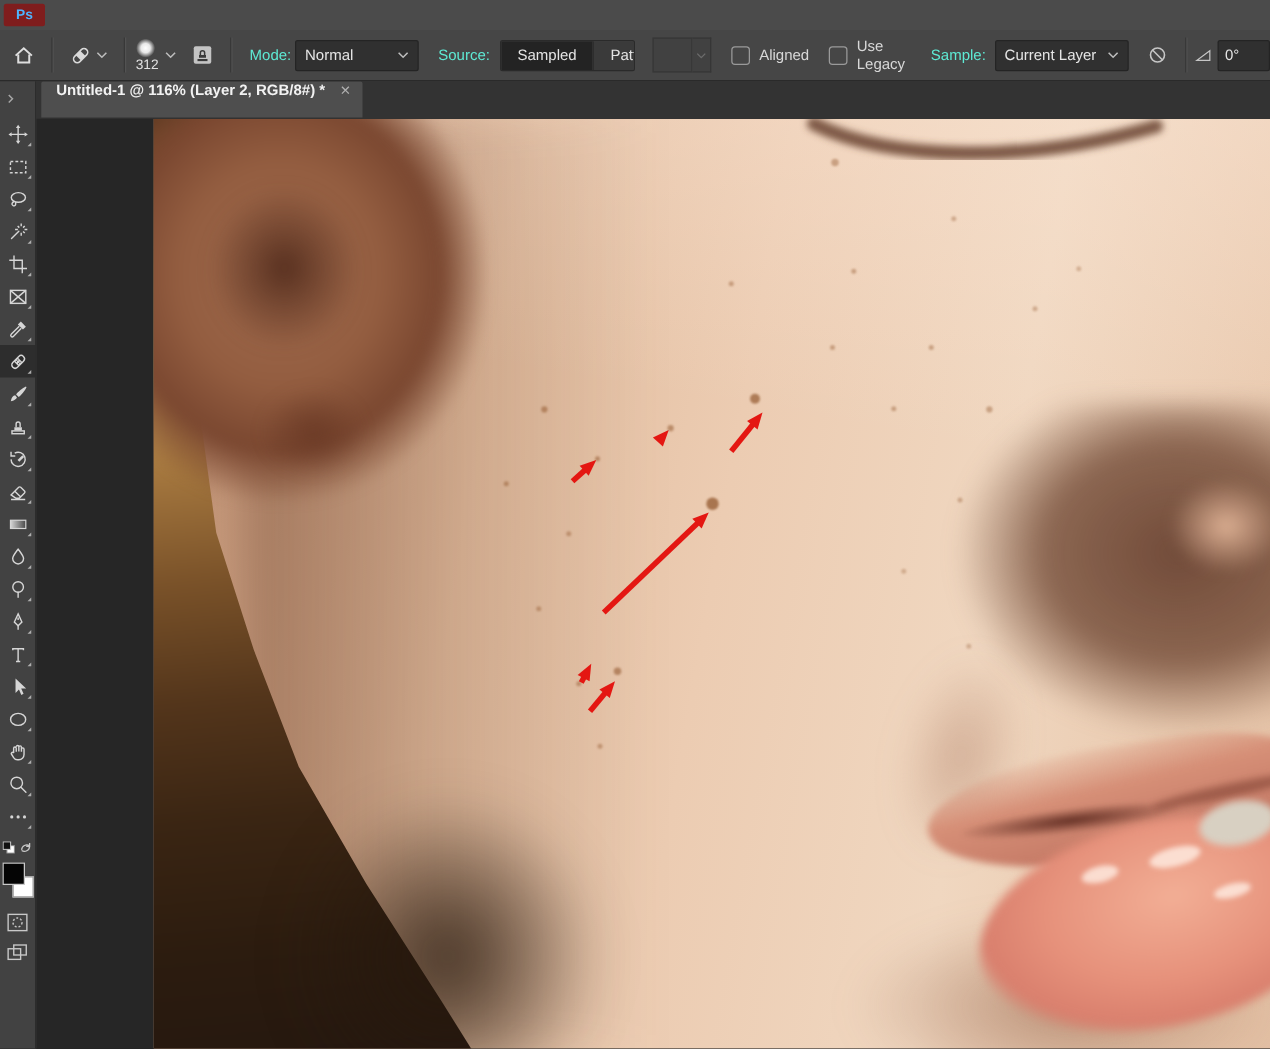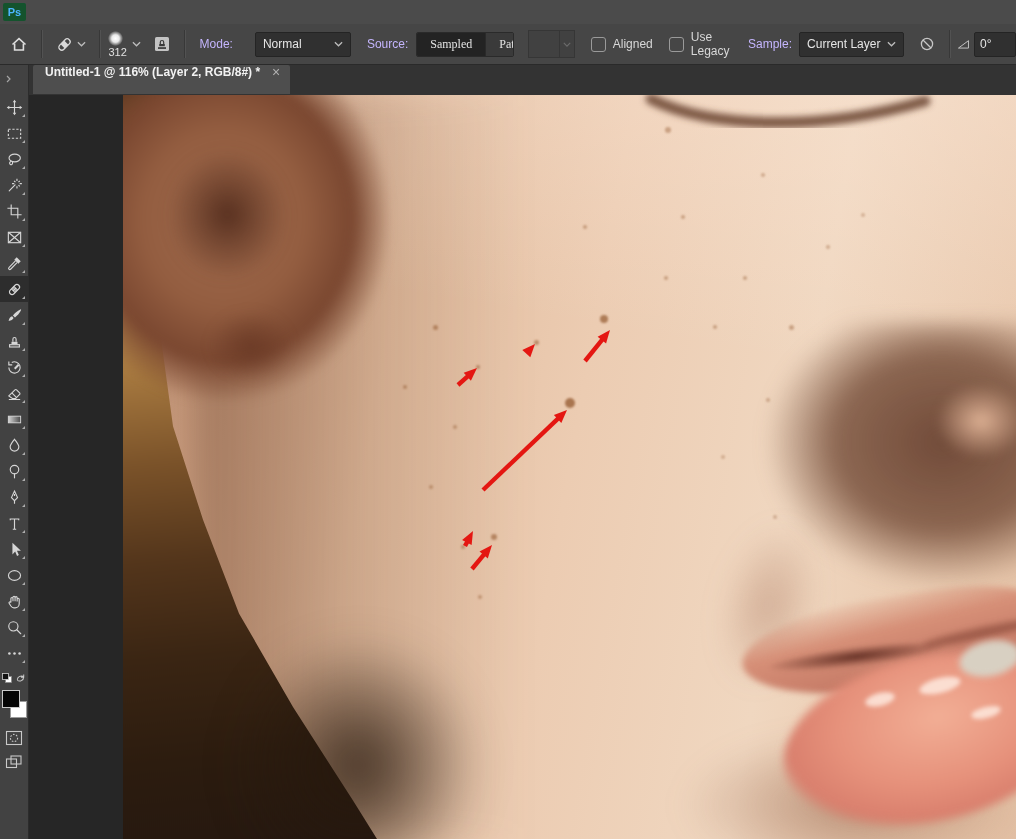--- a/index.html
+++ b/index.html
@@ -9,7 +9,7 @@
   
   .menubar{position:absolute;top:0;left:0;right:0;height:24px;background:#4b4b4b;
            display:flex;align-items:center;z-index:30;}
-  .pslogo{width:23px;height:18px;background:#14532d;color:#4db5ff;font-size:11px;font-weight:700;
+  .pslogo{width:33px;height:18px;background:#7f1d1d;color:#4db5ff;font-size:11px;font-weight:700;
           display:flex;align-items:center;justify-content:center;border-radius:2px;margin:0 8px 0 3px;}
   .menu-item{color:#e8e8e8;font-size:13px;padding:0 10px;line-height:24px;cursor:default;}
 

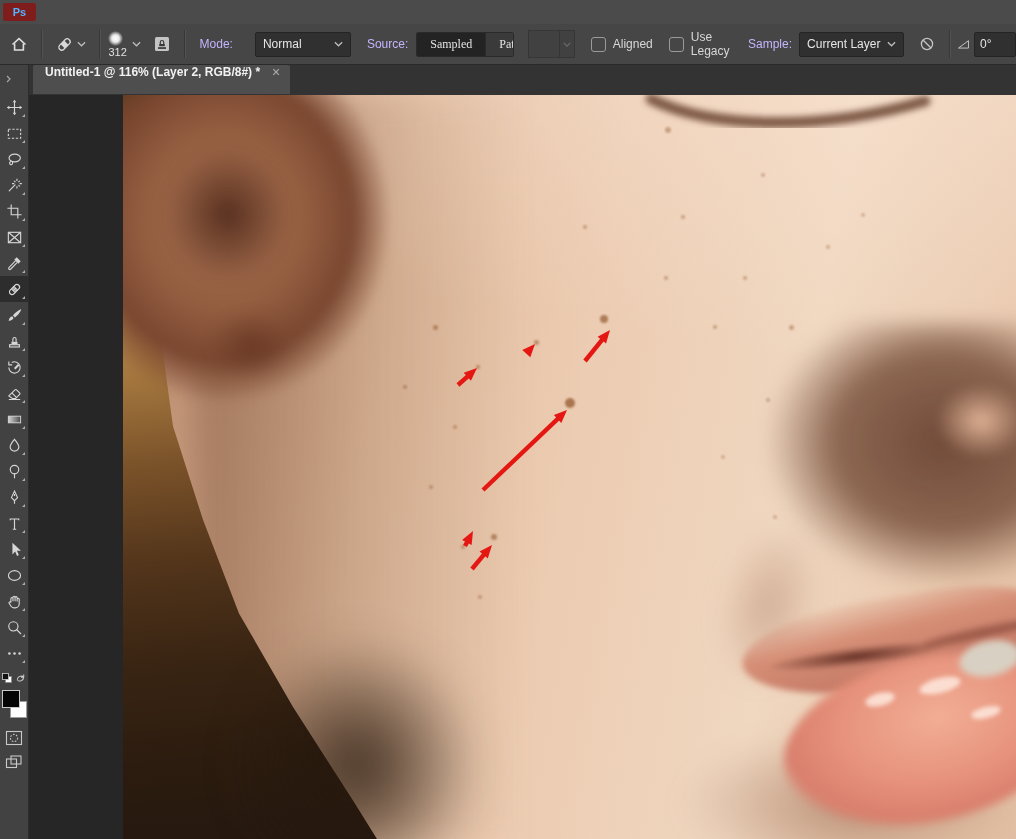--- a/index.html
+++ b/index.html
@@ -30,7 +30,7 @@
             display:flex;align-items:center;justify-content:space-between;padding:0 7px;color:#e6e6e6;}
   .dd-mode{width:108px;margin-left:22px;}
   .dd-sample{width:120px;margin-left:7px;align-items:center;}
-  .label{color:#c4b5fd;margin-left:8px;}
+  .label{color:#5eead4;margin-left:8px;}
   .toggle-group{display:flex;margin-left:8px;border:1px solid #2a2a2a;border-radius:2px;overflow:hidden;font-family:Liberation Serif, serif;}
   .btn-toggle{height:23px;padding:0 13px;display:flex;align-items:center;background:#3a3a3a;color:#e4e4e4;}
   .btn-toggle.selected{background:#232323;}

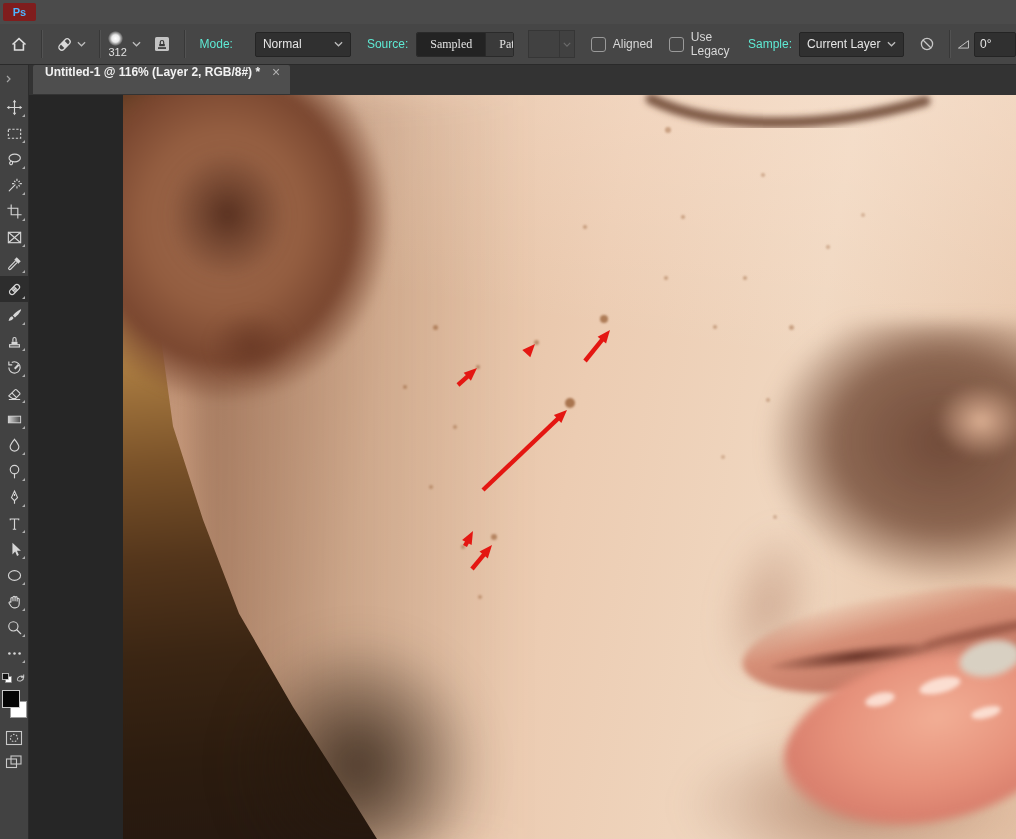--- a/index.html
+++ b/index.html
@@ -28,7 +28,7 @@
   .brush-row{display:flex;align-items:center;}
   .dropdown{height:23px;background:#303030;border:1px solid #242424;border-radius:2px;
             display:flex;align-items:center;justify-content:space-between;padding:0 7px;color:#e6e6e6;}
-  .dd-mode{width:108px;margin-left:22px;}
+  .dd-mode{width:108px;margin-left:3px;}
   .dd-sample{width:120px;margin-left:7px;align-items:center;}
   .label{color:#5eead4;margin-left:8px;}
   .toggle-group{display:flex;margin-left:8px;border:1px solid #2a2a2a;border-radius:2px;overflow:hidden;font-family:Liberation Serif, serif;}

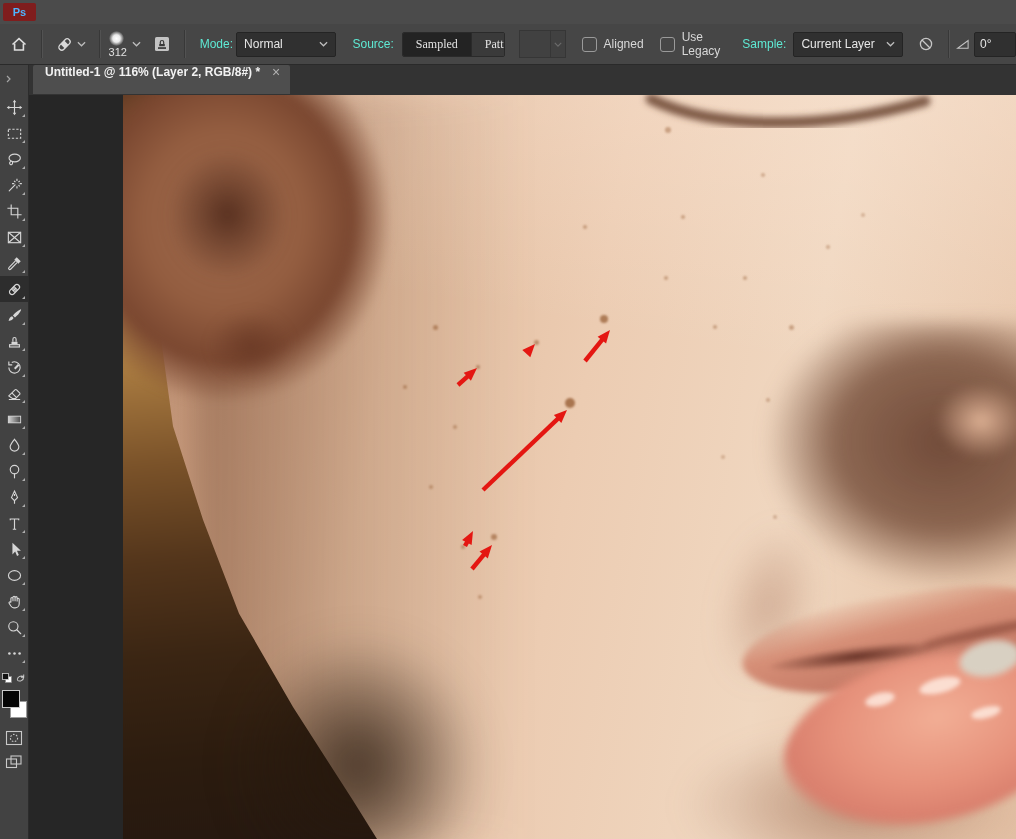--- a/index.html
+++ b/index.html
@@ -31,7 +31,7 @@
   .dd-mode{width:108px;margin-left:3px;}
   .dd-sample{width:120px;margin-left:7px;align-items:center;}
   .label{color:#5eead4;margin-left:8px;}
-  .toggle-group{display:flex;margin-left:8px;border:1px solid #2a2a2a;border-radius:2px;overflow:hidden;font-family:Liberation Serif, serif;}
+  .toggle-group{display:flex;margin-left:8px;border:1px solid #2a2a2a;border-radius:2px;overflow:hidden;}
   .btn-toggle{height:23px;padding:0 13px;display:flex;align-items:center;background:#3a3a3a;color:#e4e4e4;}
   .btn-toggle.selected{background:#232323;}
   .btn-toggle + .btn-toggle{border-left:1px solid #2a2a2a;}

